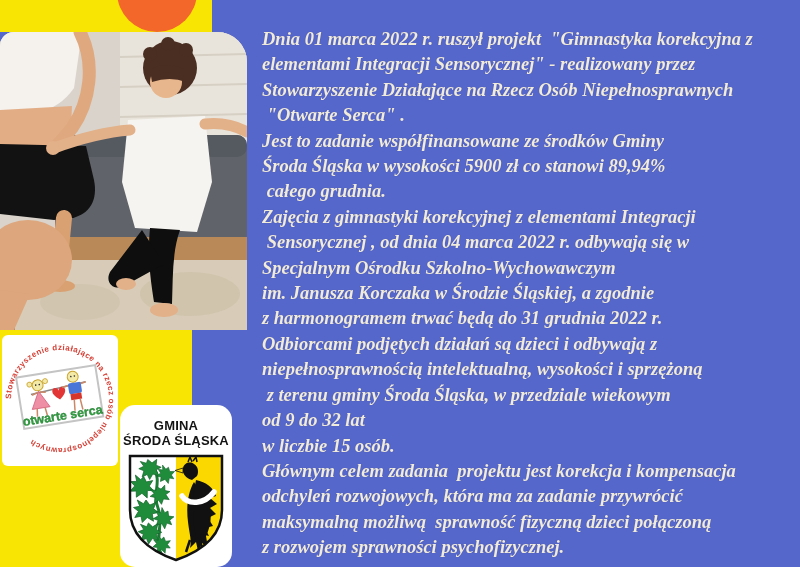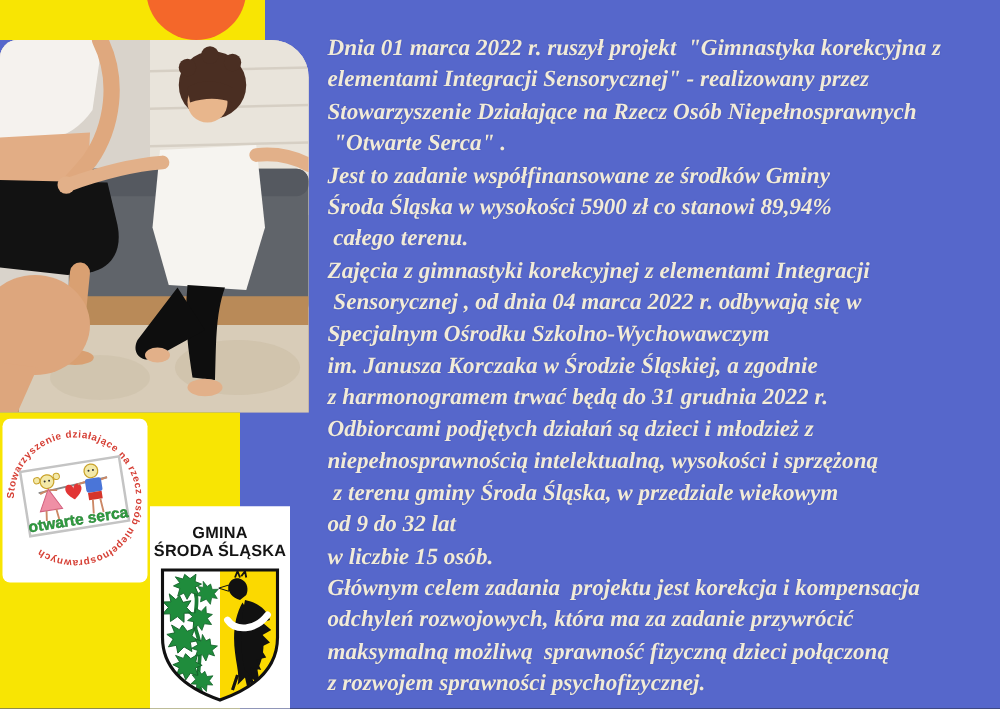--- a/index.html
+++ b/index.html
@@ -184,7 +184,7 @@
       <div class="line"> "Otwarte Serca" .</div>
       <div class="line">Jest to zadanie współfinansowane ze środków Gminy</div>
       <div class="line">Środa Śląska w wysokości 5900 zł co stanowi 89,94%</div>
-      <div class="line"> całego terenu.</div>
+      <div class="line"> całego grudnia.</div>
       <div class="line">Zajęcia z gimnastyki korekcyjnej z elementami Integracji</div>
       <div class="line"> Sensorycznej , od dnia 04 marca 2022 r. odbywają się w</div>
       <div class="line">Specjalnym Ośrodku Szkolno-Wychowawczym</div>

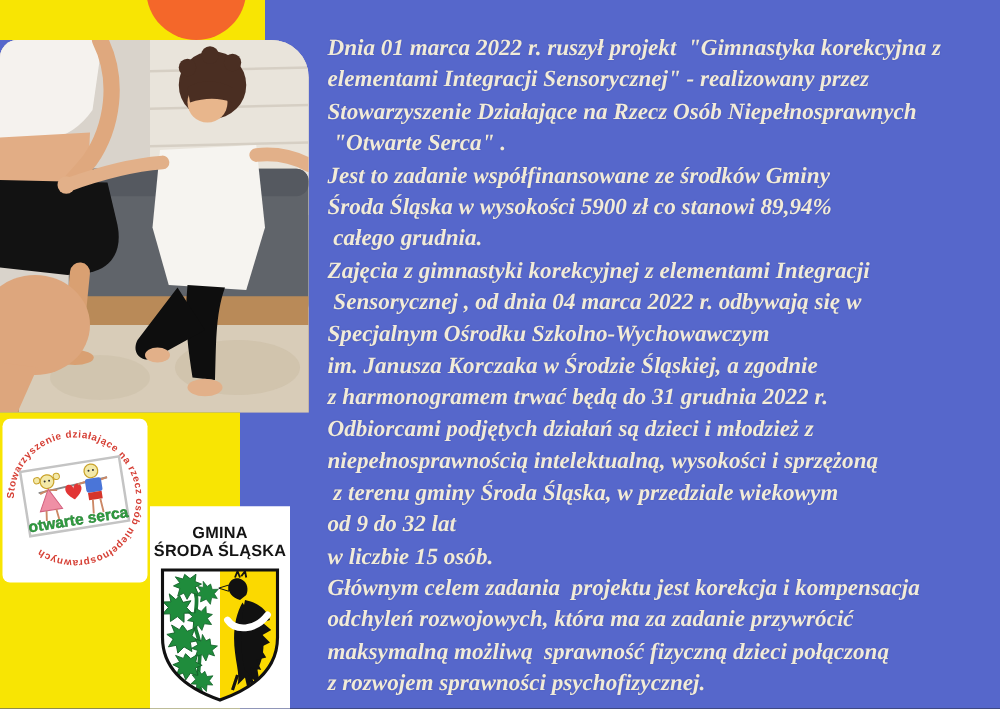--- a/index.html
+++ b/index.html
@@ -190,7 +190,7 @@
       <div class="line">Specjalnym Ośrodku Szkolno-Wychowawczym</div>
       <div class="line">im. Janusza Korczaka w Środzie Śląskiej, a zgodnie</div>
       <div class="line">z harmonogramem trwać będą do 31 grudnia 2022 r.</div>
-      <div class="line">Odbiorcami podjętych działań są dzieci i młodzież z</div>
+      <div class="line">Odbiorcami podjętych działań są dzieci i odbywają z</div>
       <div class="line">niepełnosprawnością intelektualną, wysokości i sprzężoną</div>
       <div class="line"> z terenu gminy Środa Śląska, w przedziale wiekowym</div>
       <div class="line">od 9 do 32 lat</div>

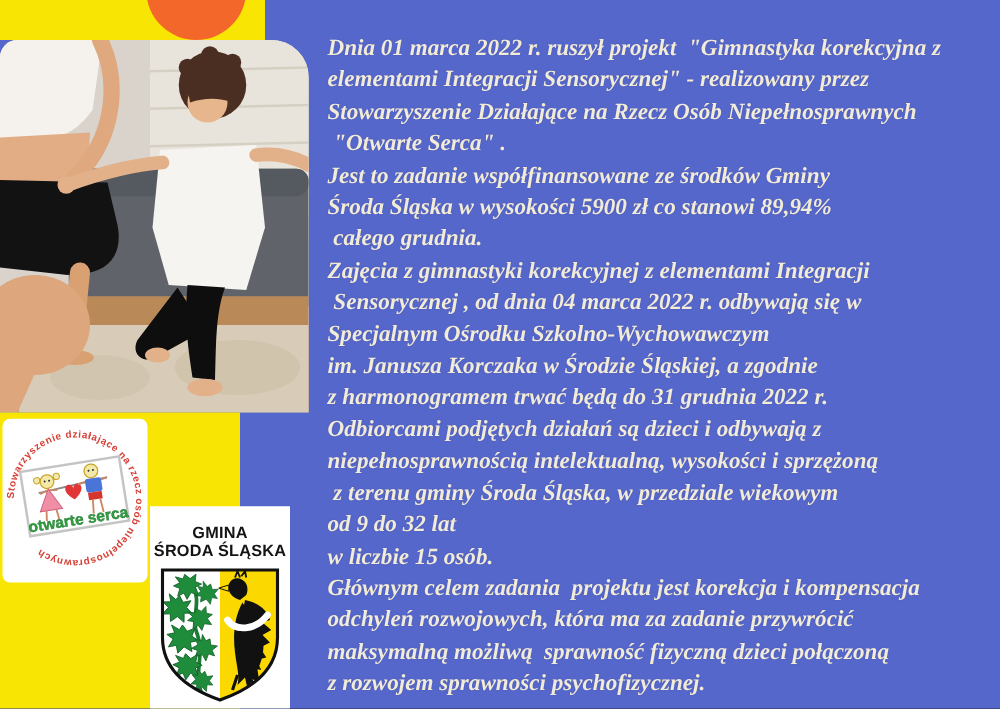--- a/index.html
+++ b/index.html
@@ -30,7 +30,7 @@
   }
   .card-gmina {
     position:absolute; left:120px; top:405px; width:112px; height:162px;
-    background:#fff; text-align:center; overflow:hidden;
+    background:#fff; text-align:center; overflow:hidden;border-radius:15px;
   }
   .gmina-title {
     margin-top:13px; font-weight:bold; color:#141414;

